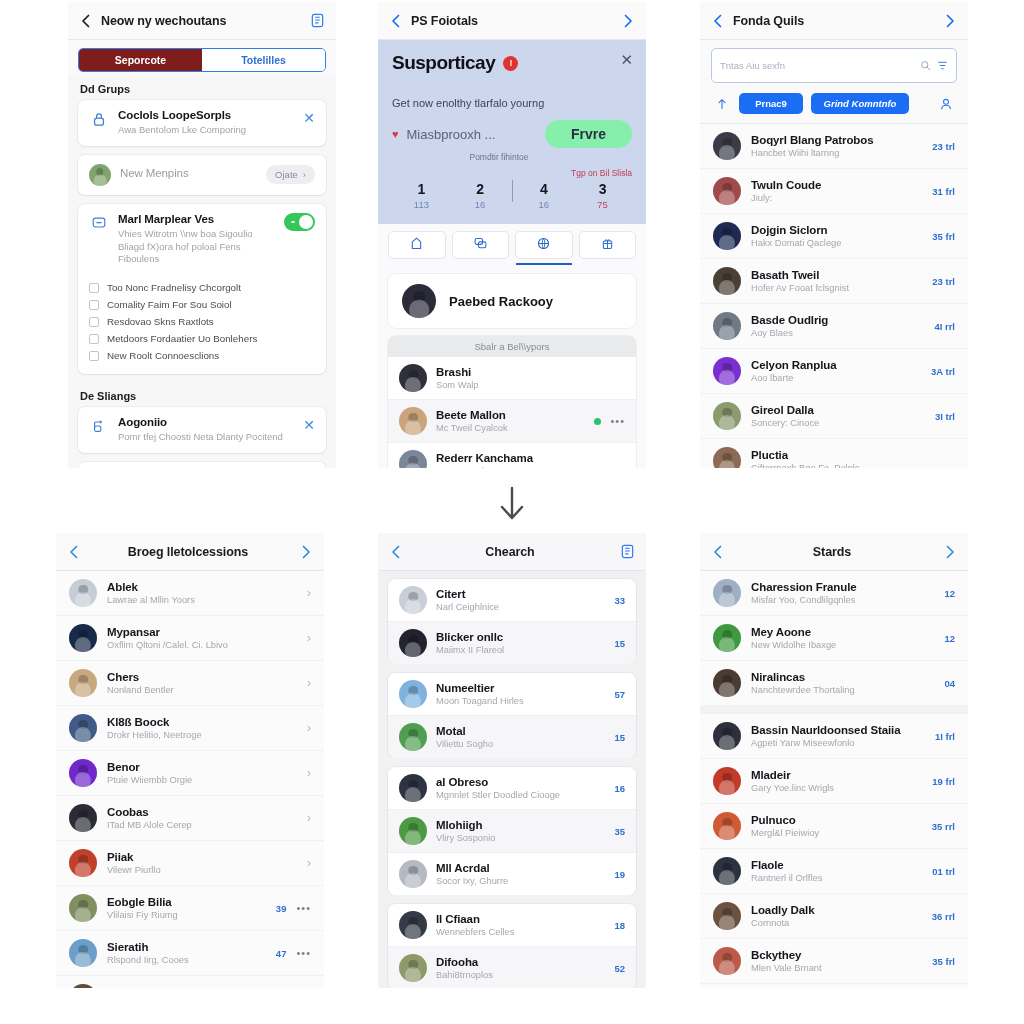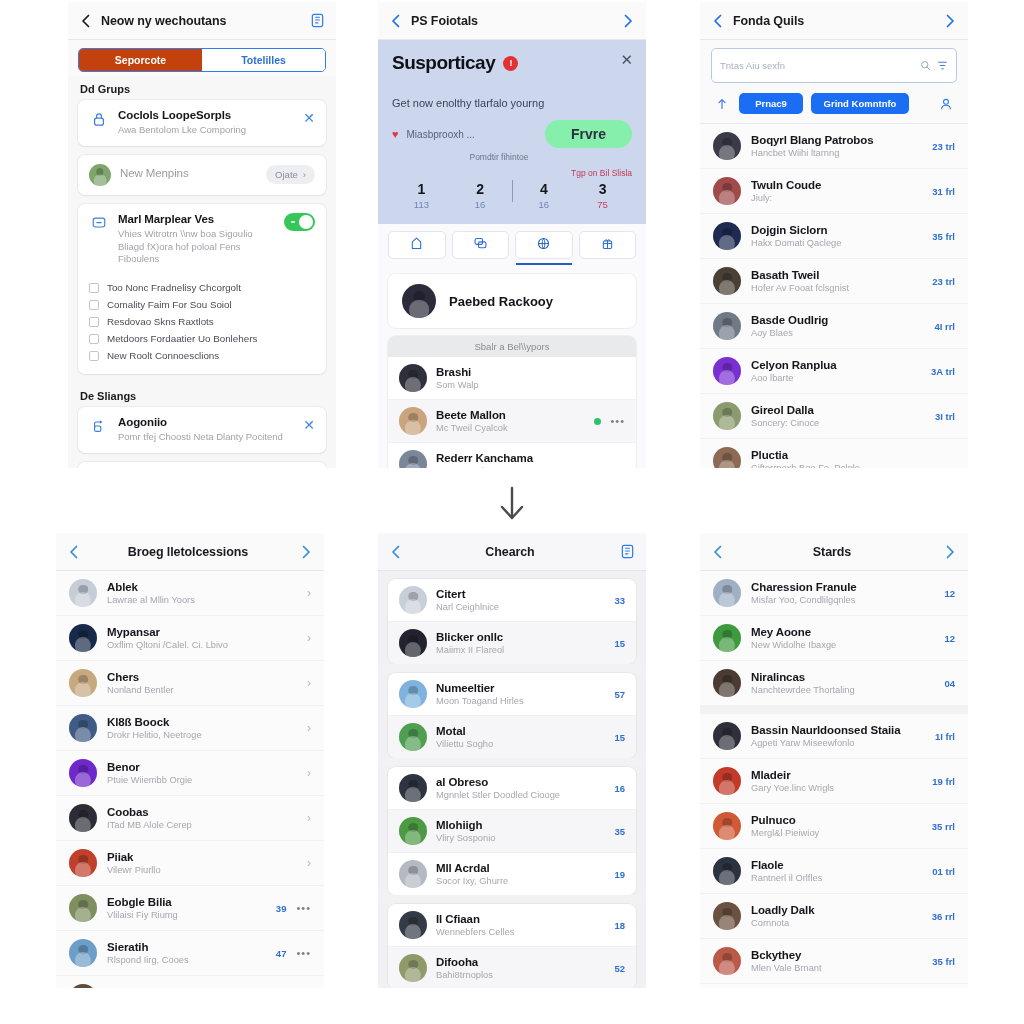--- a/index.html
+++ b/index.html
@@ -73,7 +73,7 @@
     color: #2f6fd0;
     background: #ffffff;
   }
-  .seg.active { background: #c2410c; color: #ffffff; }
+  .seg.active { background: #7f1d1d; color: #ffffff; }
 
   .section-title {
     font-size: 11px;

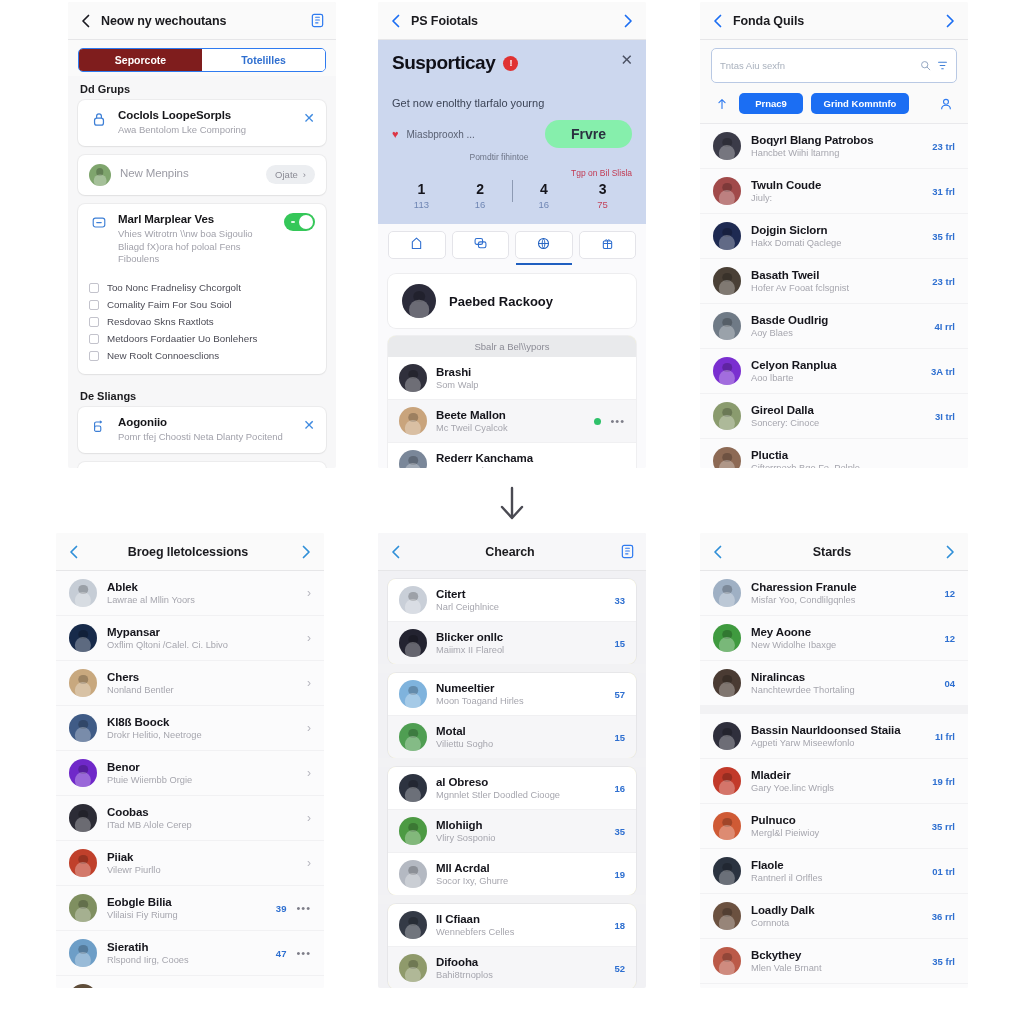--- a/index.html
+++ b/index.html
@@ -276,7 +276,7 @@
     border-radius: 5px; padding: 5px 0; text-align:center;
   }
   .abtn.w1 { width: 64px; }
-  .abtn.w2 { width: 98px; }
+  .abtn.w2 { width: 98px; font-style: italic; }
   .aicon { color:#2f7bf0; width:18px; display:flex; justify-content:center; }
   .spacer { flex:1; }
 

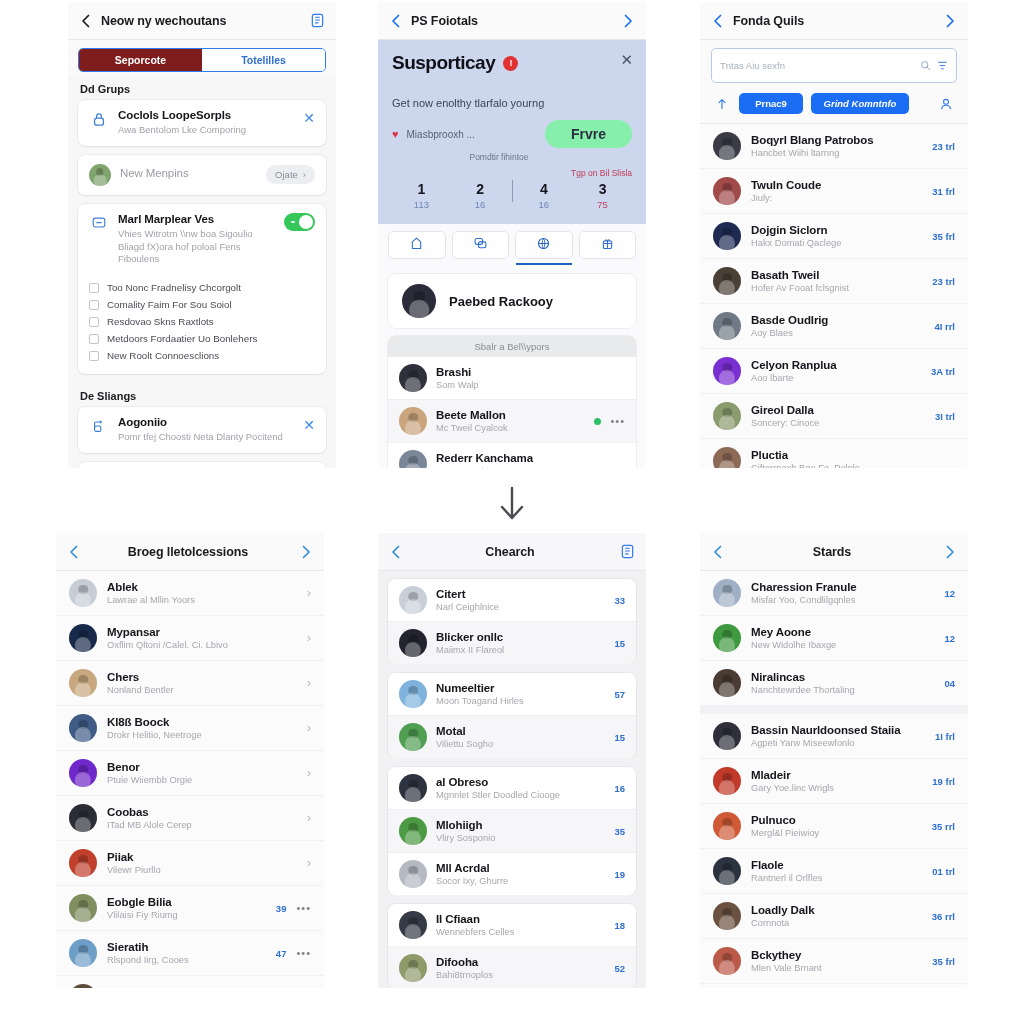--- a/index.html
+++ b/index.html
@@ -191,7 +191,7 @@
   }
   .promo-mid { display: flex; align-items: center; gap: 8px; margin-top: 11px; }
   .heart { color: #dd3545; font-size: 11px; }
-  .promo-mid-text { font-size: 10px; color: #5a6173; flex: 1; }
+  .promo-mid-text { font-size: 13px; color: #5a6173; flex: 1; }
   .free-btn {
     background: #86efac; border-radius: 16px;
     padding: 6px 26px; font-size: 14px; font-weight: 700;

